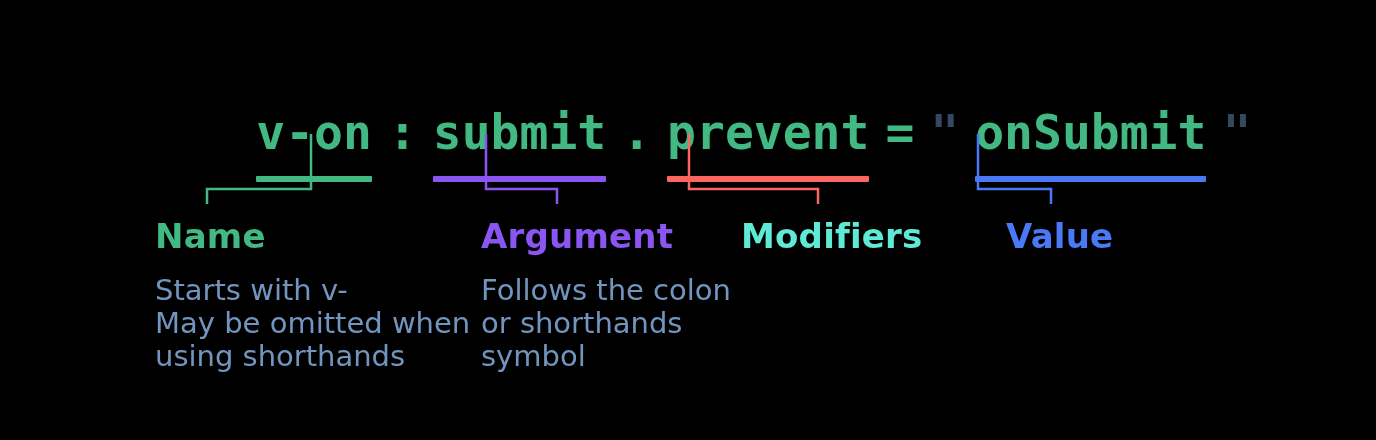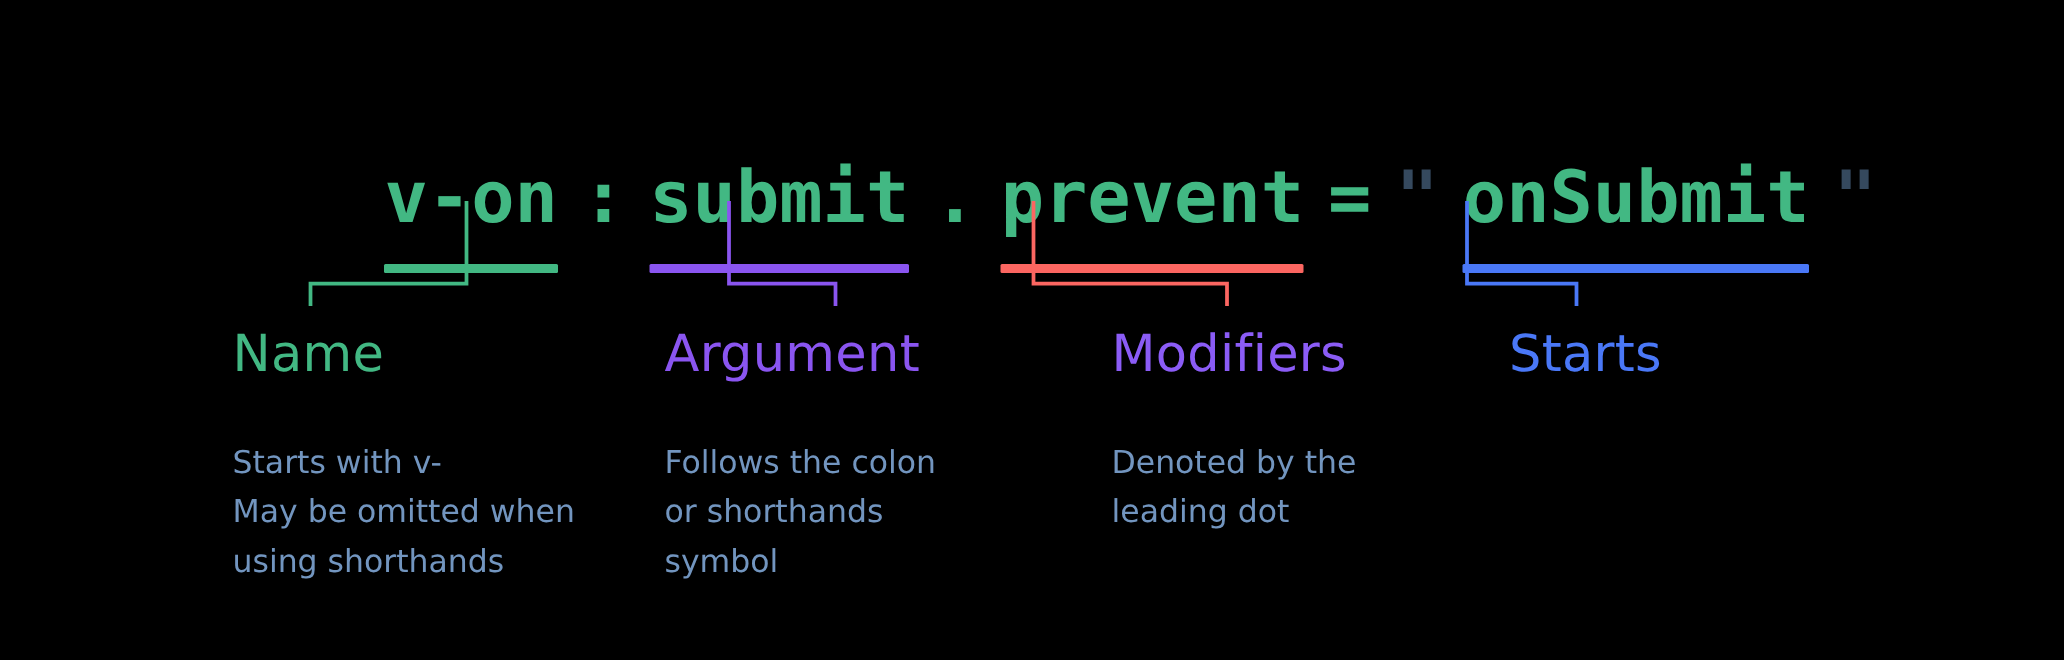--- a/index.html
+++ b/index.html
@@ -59,7 +59,7 @@
   }
   .label-title {
     font-size: 34px;
-    font-weight: 400;
+    font-weight: 700;
     line-height: 40px;
     letter-spacing: 0.2px;
   }

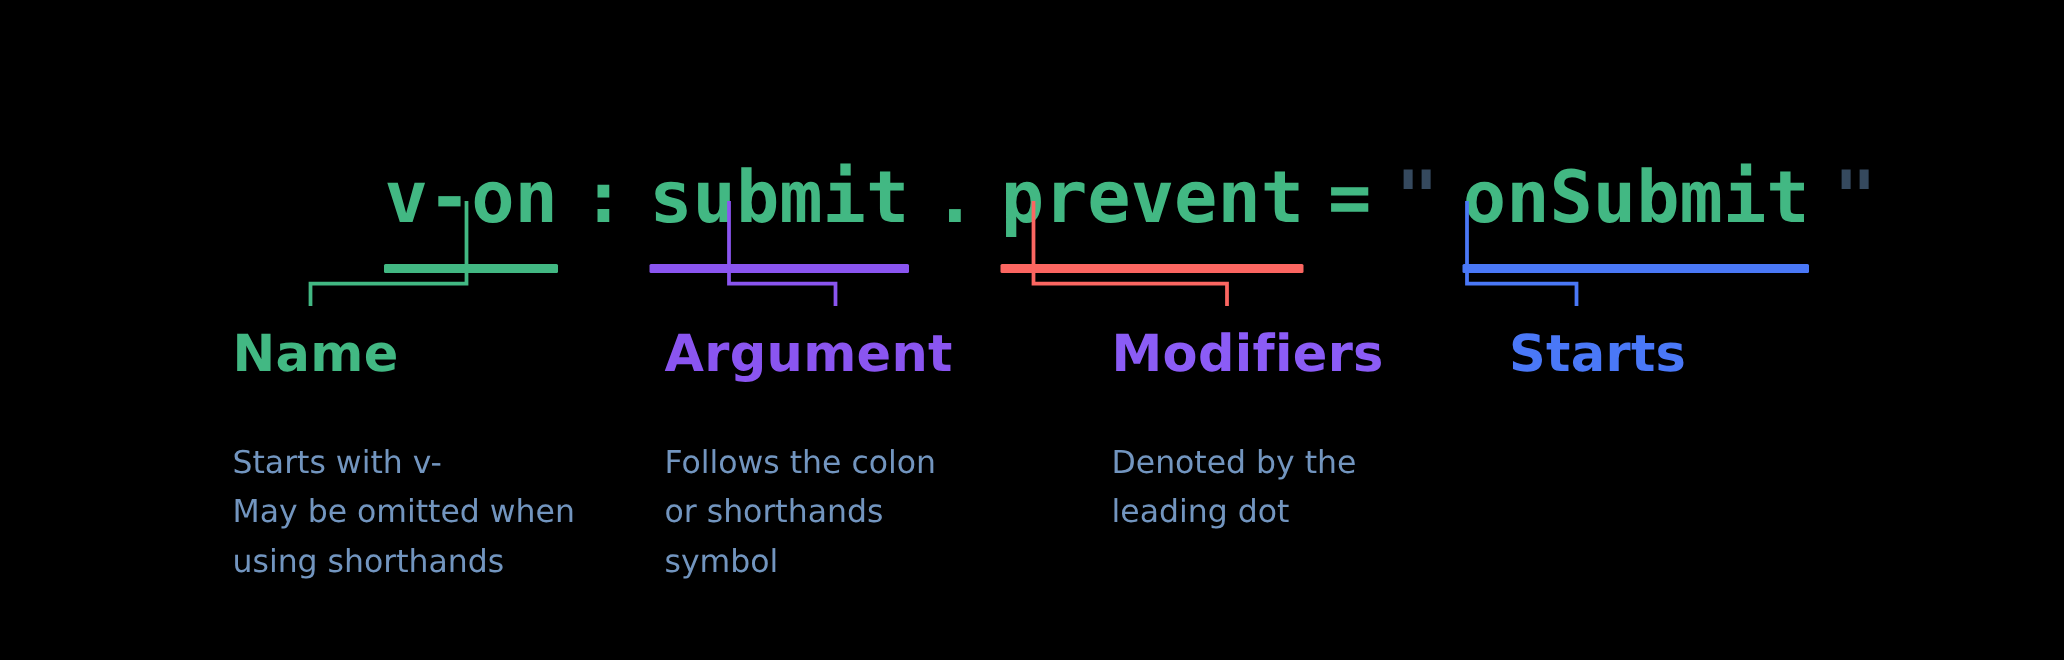--- a/index.html
+++ b/index.html
@@ -94,7 +94,7 @@
 using shorthands</div>
   </div>
 
-  <div class="label" style="left:443px">
+  <div class="label" style="left:481px">
     <div class="label-title" style="color: rgb(138, 85, 240);">Argument</div>
     <div class="label-desc">Follows the colon
 or shorthands

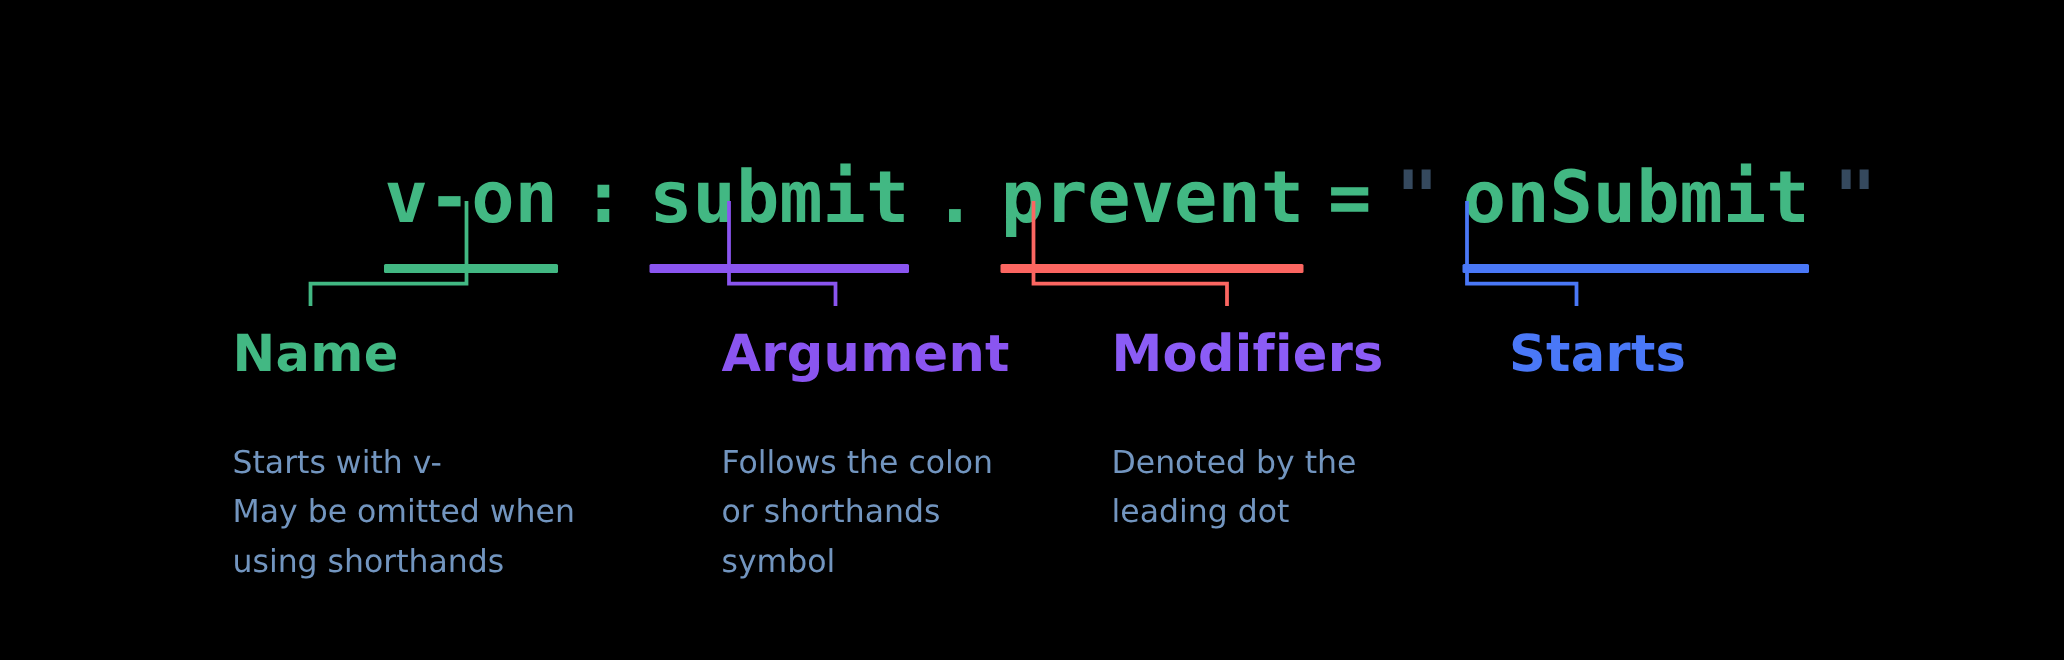--- a/index.html
+++ b/index.html
@@ -102,7 +102,7 @@
   </div>
 
   <div class="label" style="left:741px">
-    <div class="label-title" style="color: #8b5cf6;">Modifiers</div>
+    <div class="label-title" style="color: #5eead4;">Modifiers</div>
     <div class="label-desc">Denoted by the
 leading dot</div>
   </div>

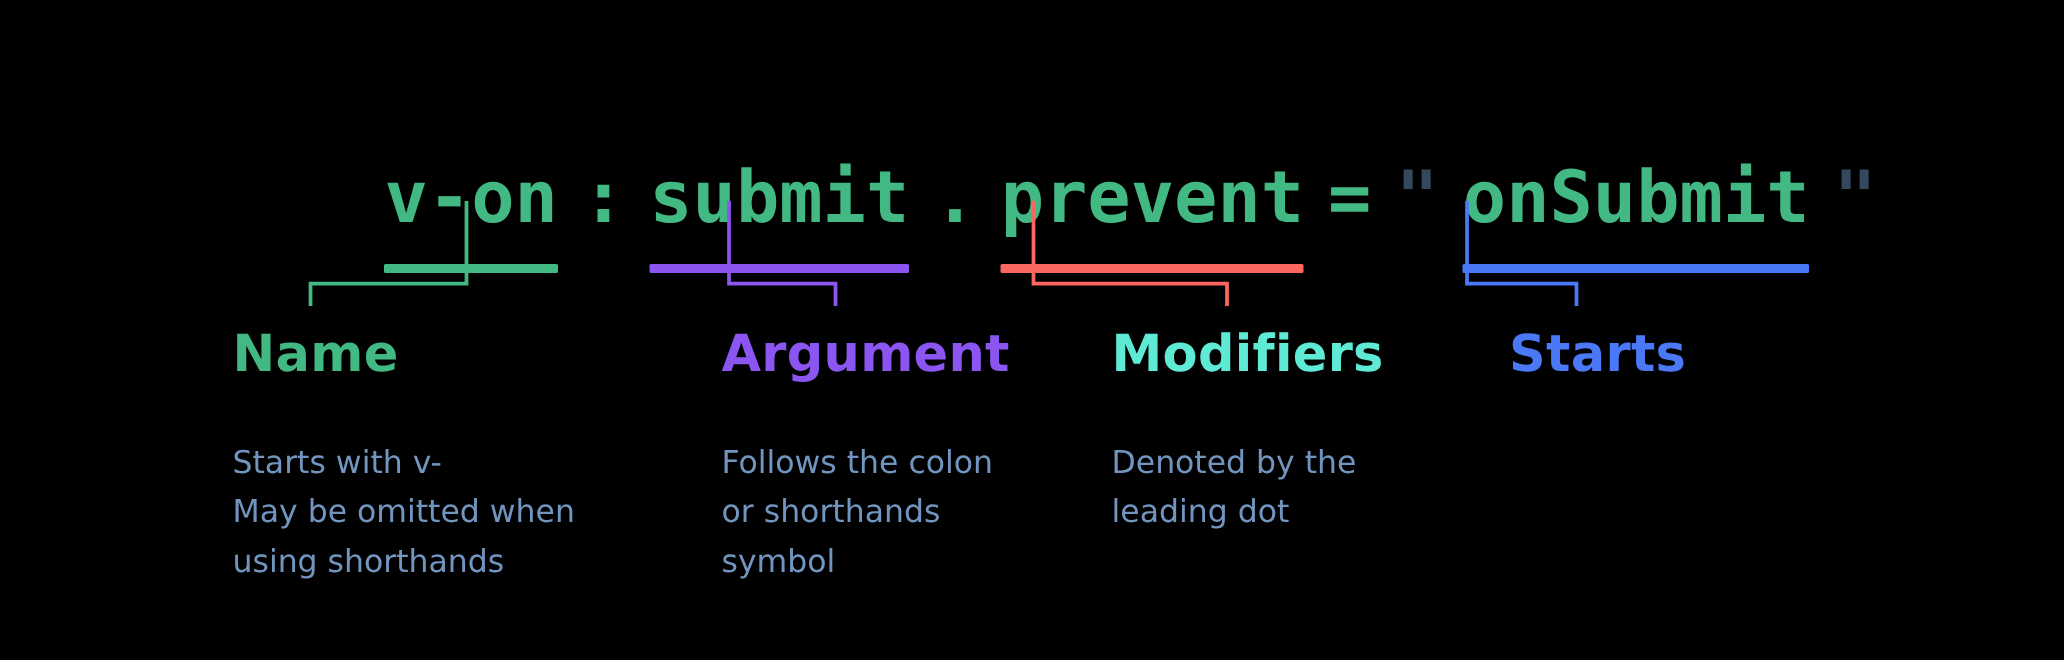--- a/index.html
+++ b/index.html
@@ -108,7 +108,7 @@
   </div>
 
   <div class="label" style="left:1006px">
-    <div class="label-title" style="color: rgb(74, 120, 247);">Starts</div>
+    <div class="label-title" style="color: rgb(74, 120, 247);">Value</div>
   </div>
 
 </div>

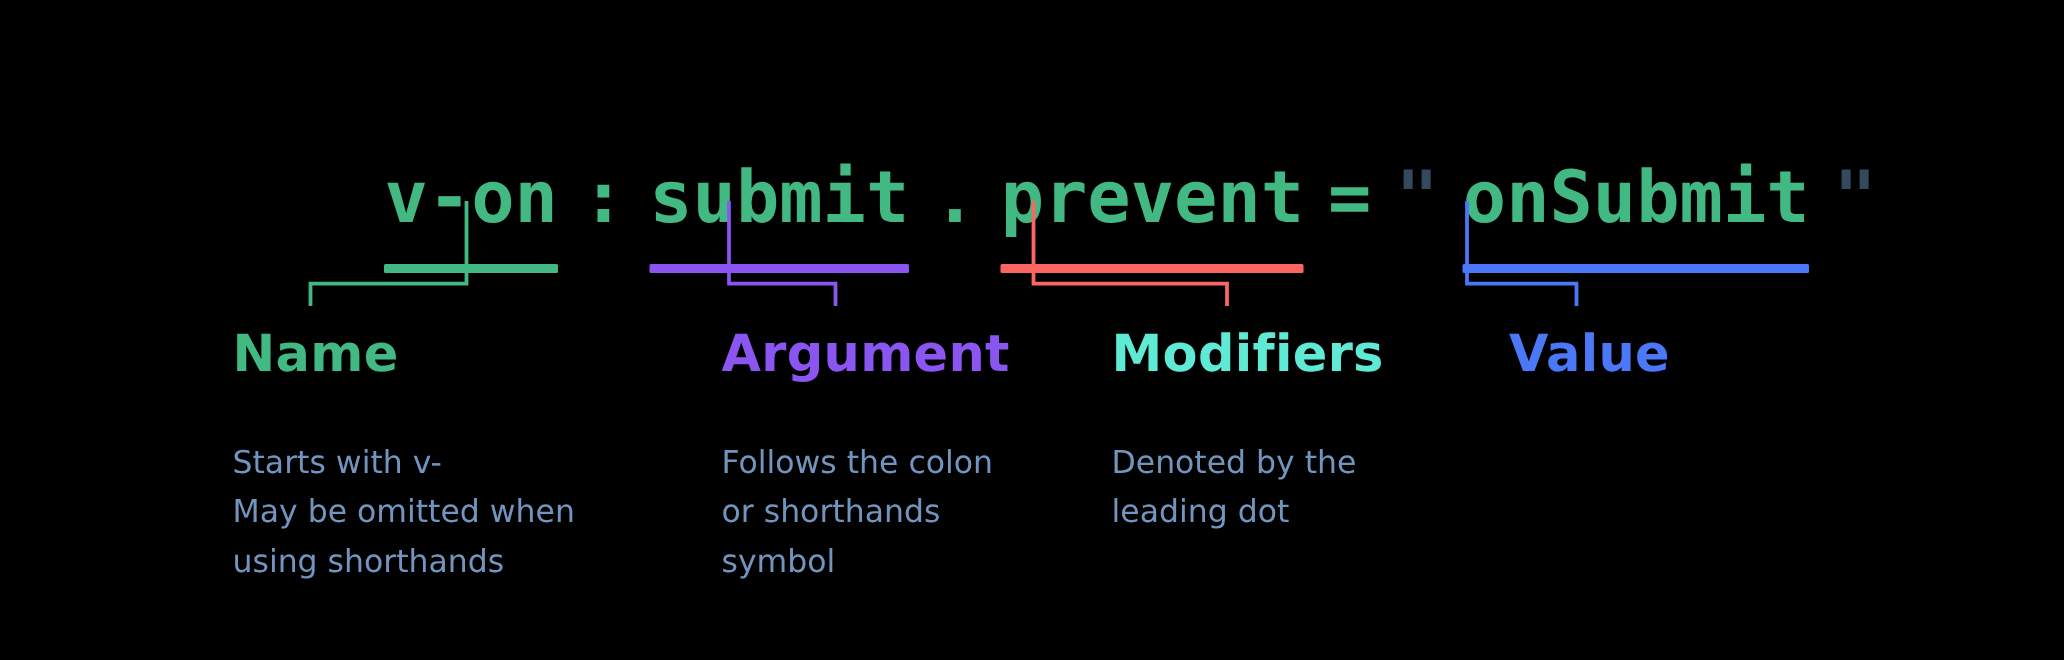--- a/index.html
+++ b/index.html
@@ -64,8 +64,8 @@
     letter-spacing: 0.2px;
   }
   .label-desc {
-    margin-top: 36px;
-    font-size: 21px;
+    margin-top: 18px;
+    font-size: 29px;
     line-height: 33px;
     color: #7295bf;
     white-space: pre-line;

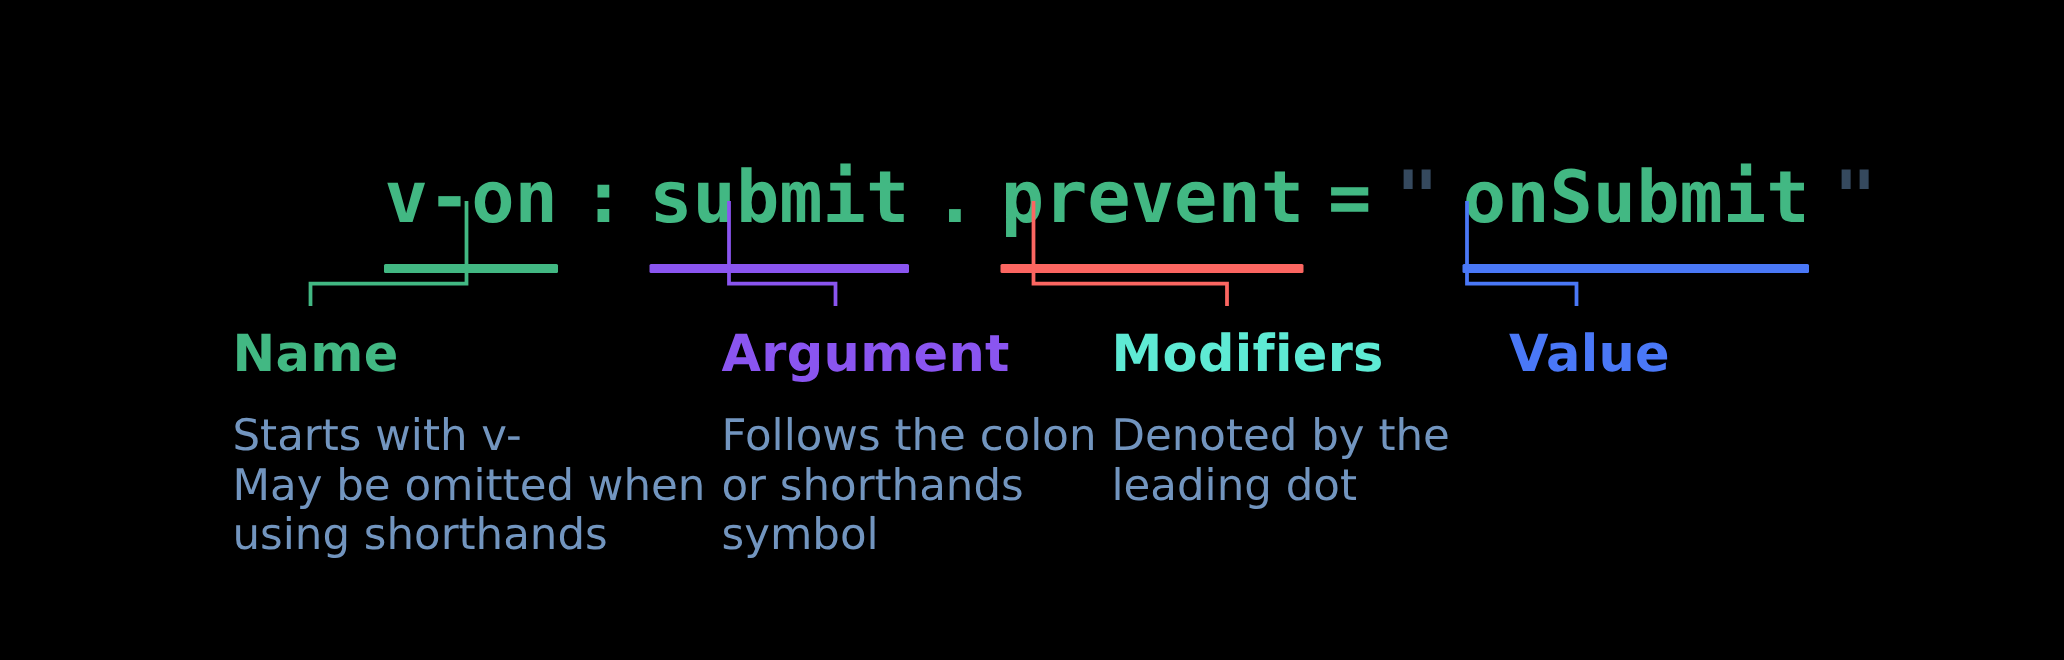--- a/index.html
+++ b/index.html
@@ -103,8 +103,6 @@
 
   <div class="label" style="left:741px">
     <div class="label-title" style="color: #5eead4;">Modifiers</div>
-    <div class="label-desc">Denoted by the
-leading dot</div>
   </div>
 
   <div class="label" style="left:1006px">

